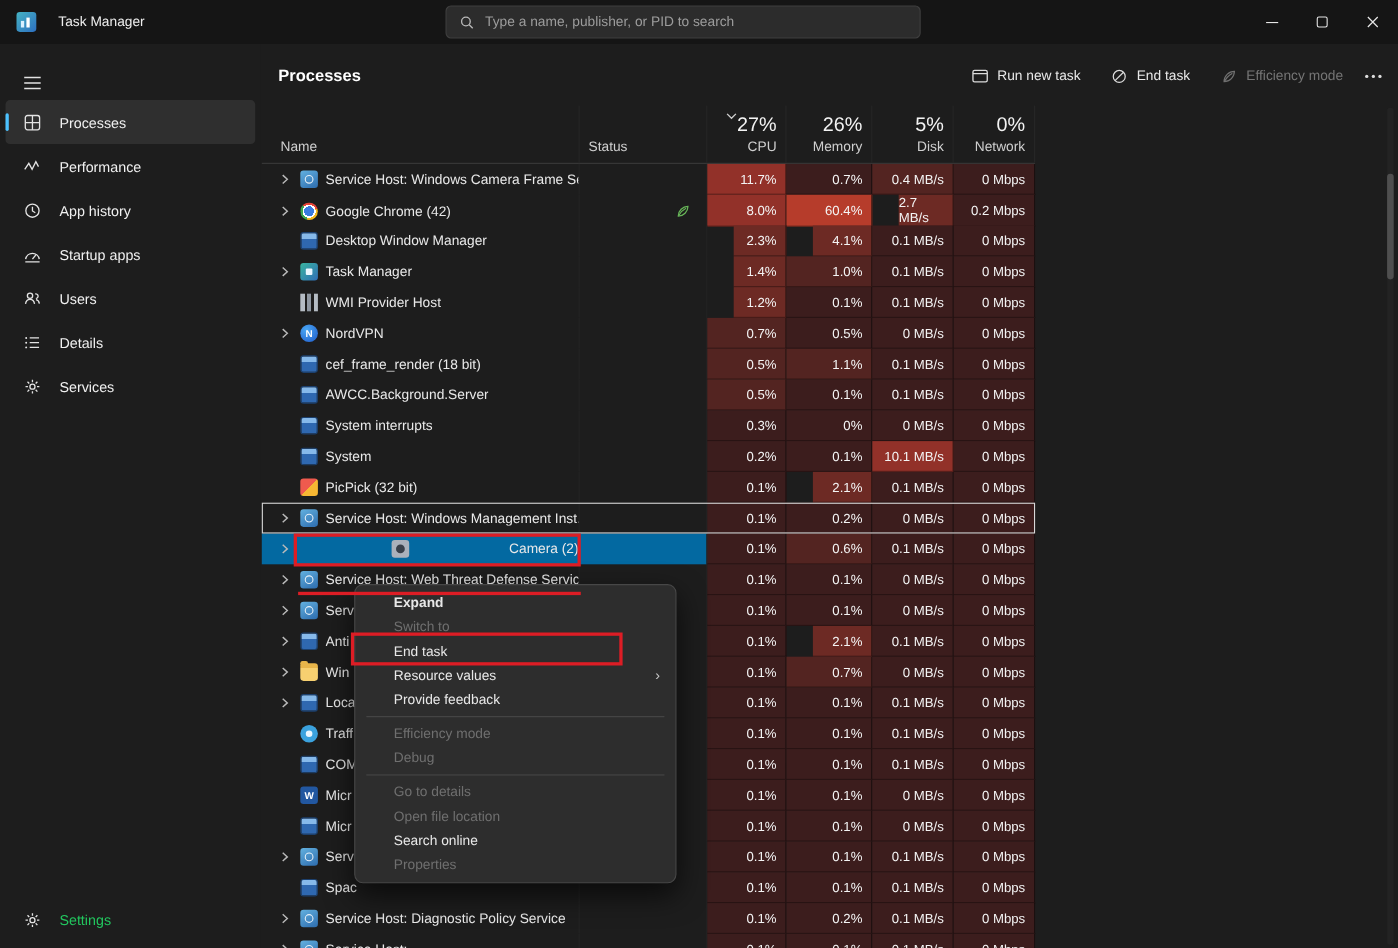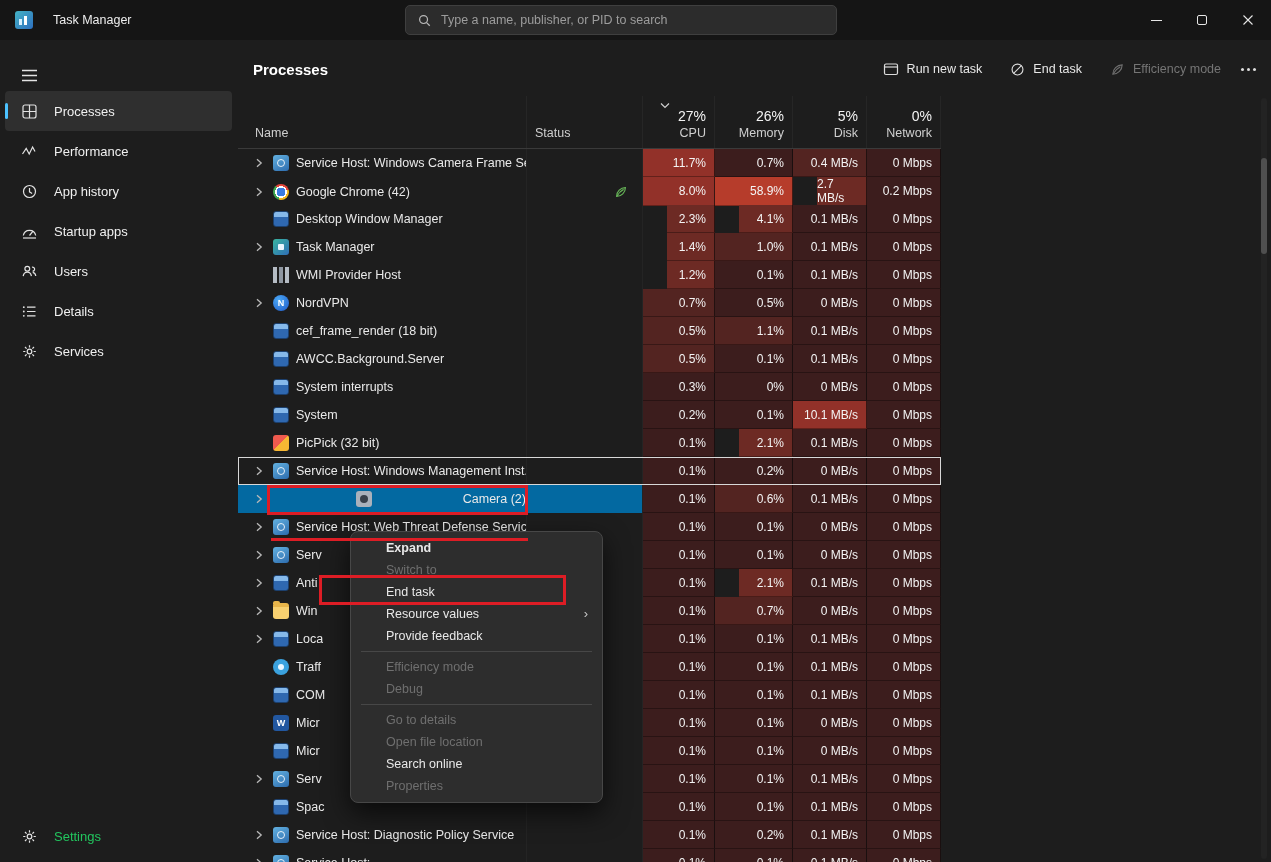--- a/index.html
+++ b/index.html
@@ -59,7 +59,7 @@
   .th-name { padding-left:17px; }
   .th-status { padding-left:8px; }
   .th.metric { align-items:flex-end; padding-right:8px; }
-  .th .hval { font-size:14px; color:#f3f3f3; margin-bottom:2px; }
+  .th .hval { font-size:18px; color:#f3f3f3; margin-bottom:2px; }
   .sortchev { position:absolute; top:3px; left:16px; }
 
   .tbody { position:absolute; left:0; top:53px; right:0; }

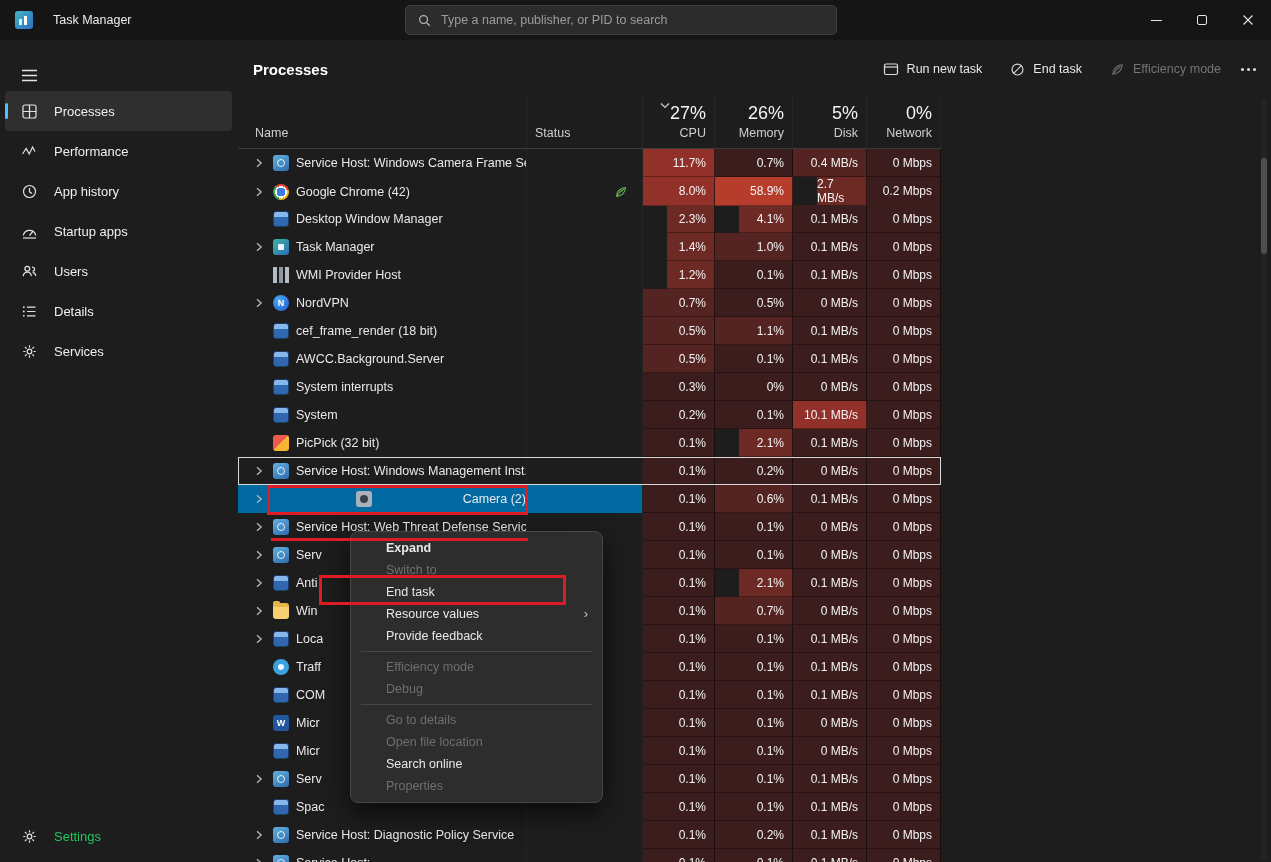--- a/index.html
+++ b/index.html
@@ -344,7 +344,7 @@
             </span>
           </div>
           <div class="cell heat h4">8.0%</div>
-          <div class="cell heat h5">58.9%</div>
+          <div class="cell heat h5">60.4%</div>
           <div class="cell heat h3">2.7 MB/s</div>
           <div class="cell heat h1">0.2 Mbps</div>
         </div>

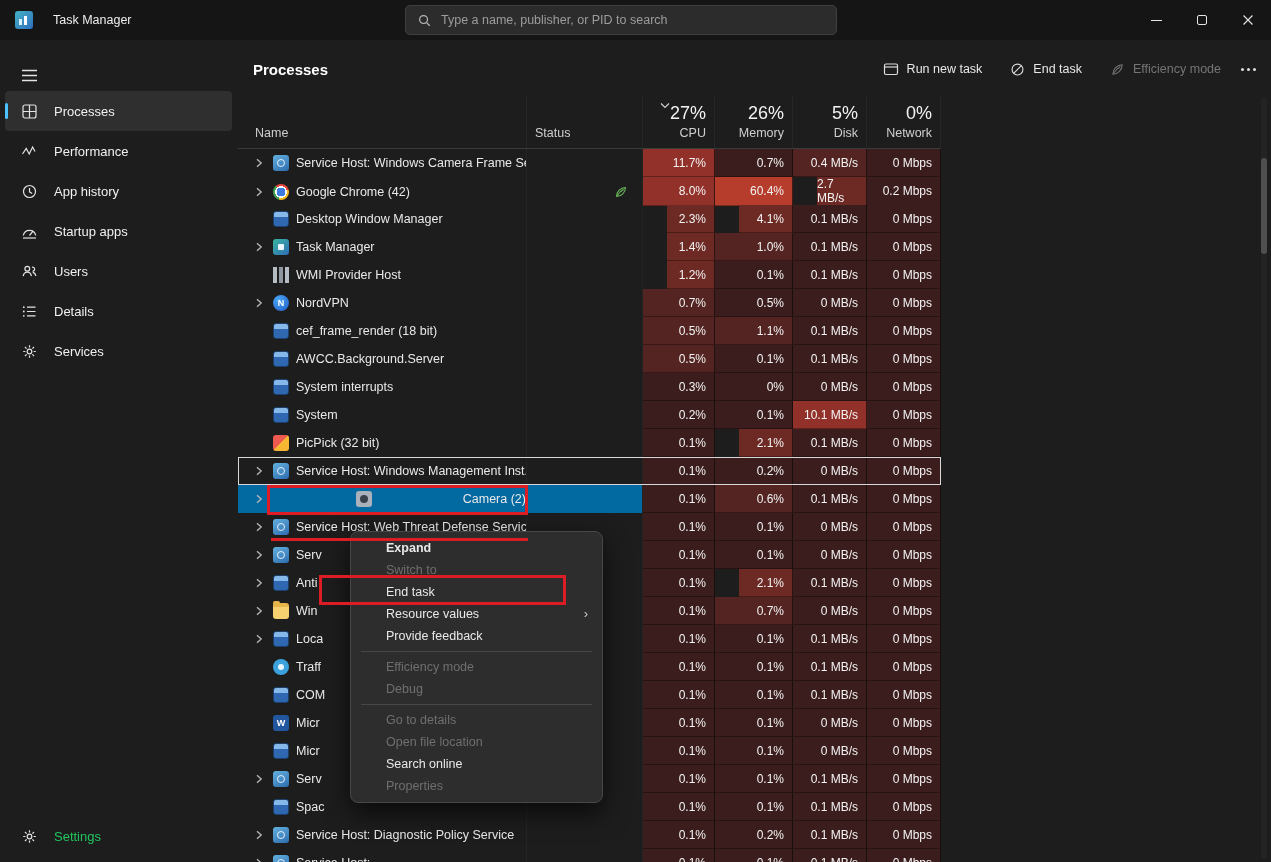--- a/index.html
+++ b/index.html
@@ -107,9 +107,9 @@
   .leaf { display:flex; }
 
   
-  .context-menu { position:absolute; left:322px; top:531px; width:253px; background:#2d2d2d;
+  .context-menu { position:absolute; left:322px; top:531px; width:293px; background:#2d2d2d;
                   border:1px solid #474747; border-radius:8px; box-shadow:0 10px 26px rgba(0,0,0,.65);
-                  padding:5px 0; z-index:40;margin-left:28px; }
+                  padding:5px 0; z-index:40; }
   .mitem { display:flex; align-items:center; justify-content:space-between; padding:4px 14px 4px 35px;
            font-size:12.5px; line-height:14px; color:#e8e8e8; }
   .mitem.bold { font-weight:700; }

